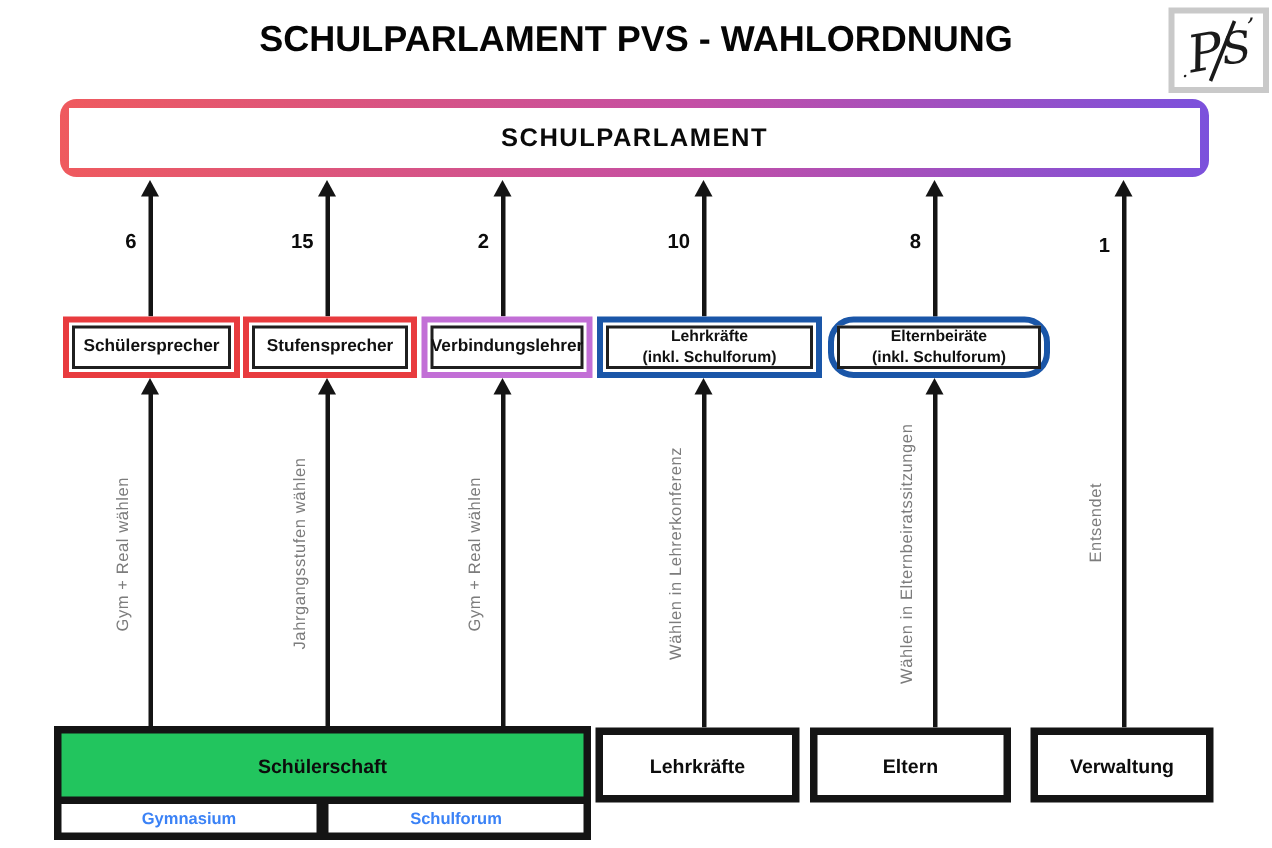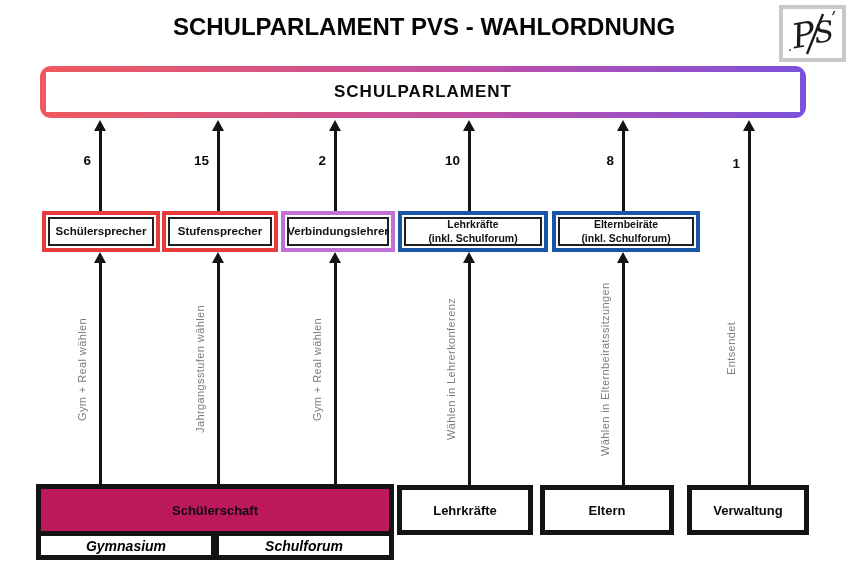--- a/index.html
+++ b/index.html
@@ -147,7 +147,7 @@
       <span>(inkl. Schulforum)</span>
     </div>
   </div>
-  <div class="mbox" style="left: 552px; width: 148px; border-color: rgb(26, 86, 168);">
+  <div class="mbox" style="left: 552px; width: 148px; border-color: rgb(26, 86, 168); border-radius: 17px;">
     <div class="mbox-inner two">
       <span>Elternbeiräte</span>
       <span>(inkl. Schulforum)</span>

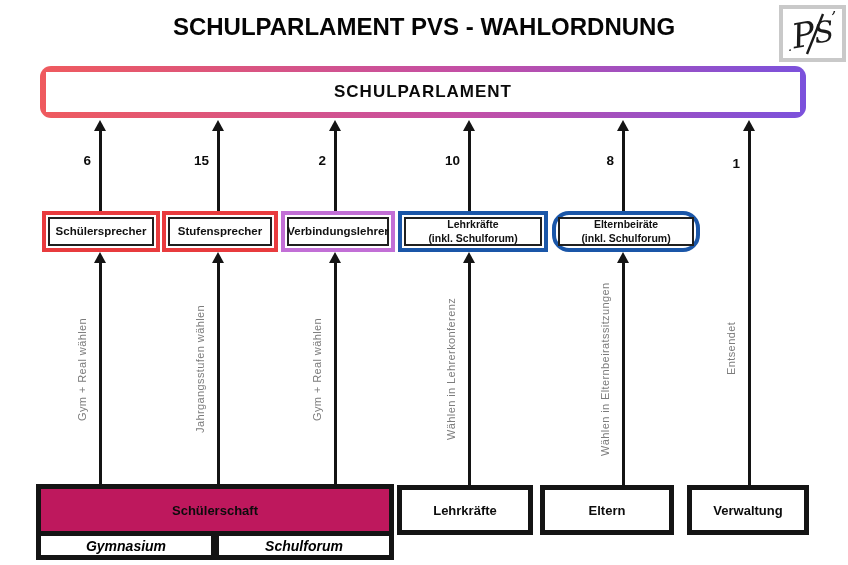--- a/index.html
+++ b/index.html
@@ -70,7 +70,7 @@
     background:#141414;padding:5px;display:flex;flex-direction:column;gap:5px;
   }
   .schueler-main{
-    background:#be185d;flex:1;display:flex;align-items:center;justify-content:center;
+    background:#22c55e;flex:1;display:flex;align-items:center;justify-content:center;
     font-weight:bold;font-size:13px;color:#0c0c0c;
   }
   .schueler-row{display:flex;gap:8px;height:19px;}

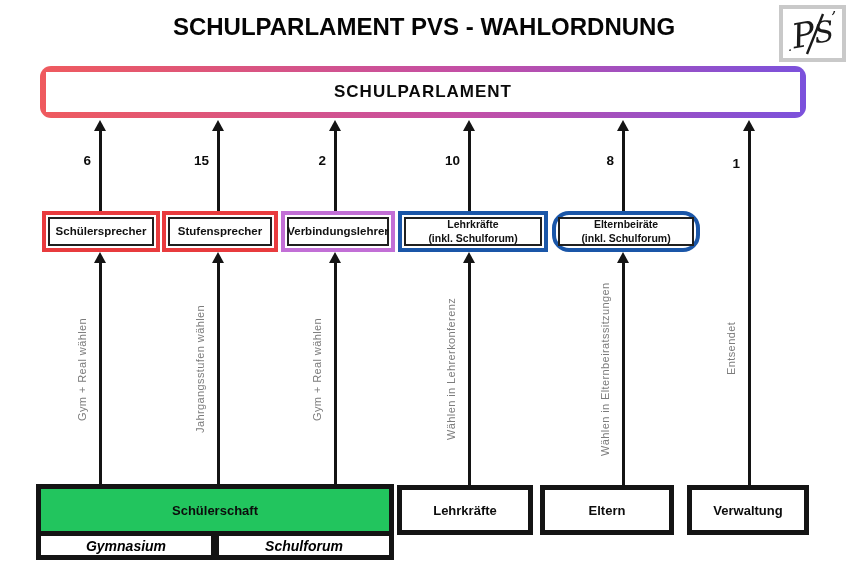--- a/index.html
+++ b/index.html
@@ -76,7 +76,7 @@
   .schueler-row{display:flex;gap:8px;height:19px;}
   .schueler-row .branch{
     background:#fff;flex:1;display:flex;align-items:center;justify-content:center;
-    font-weight:bold;font-size:14px;color:#000000;font-style:italic;
+    font-weight:bold;font-size:11px;color:#3b82f6;
   }
 </style>
 </head>

